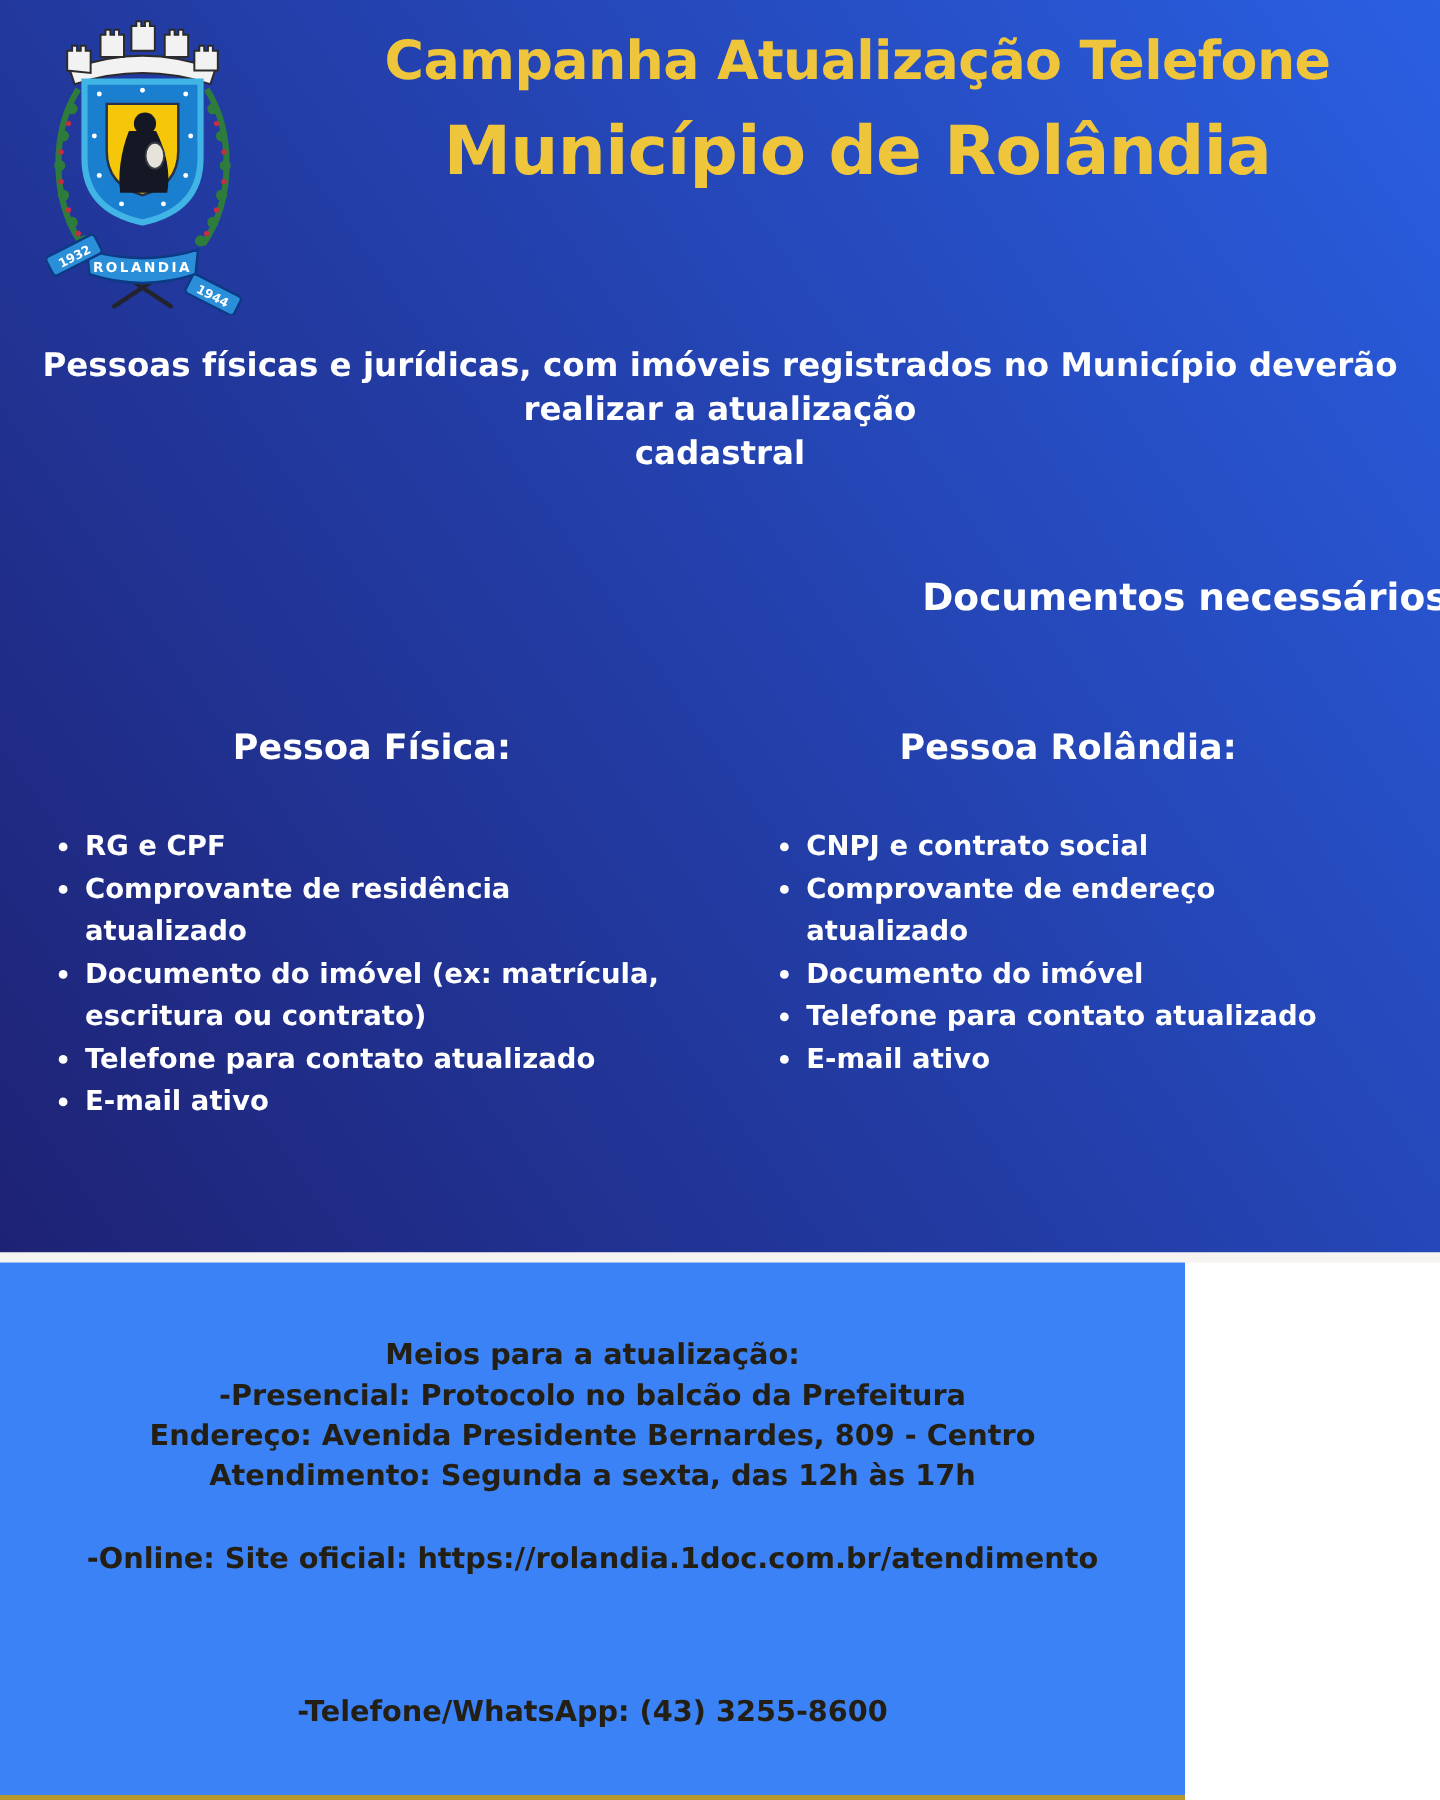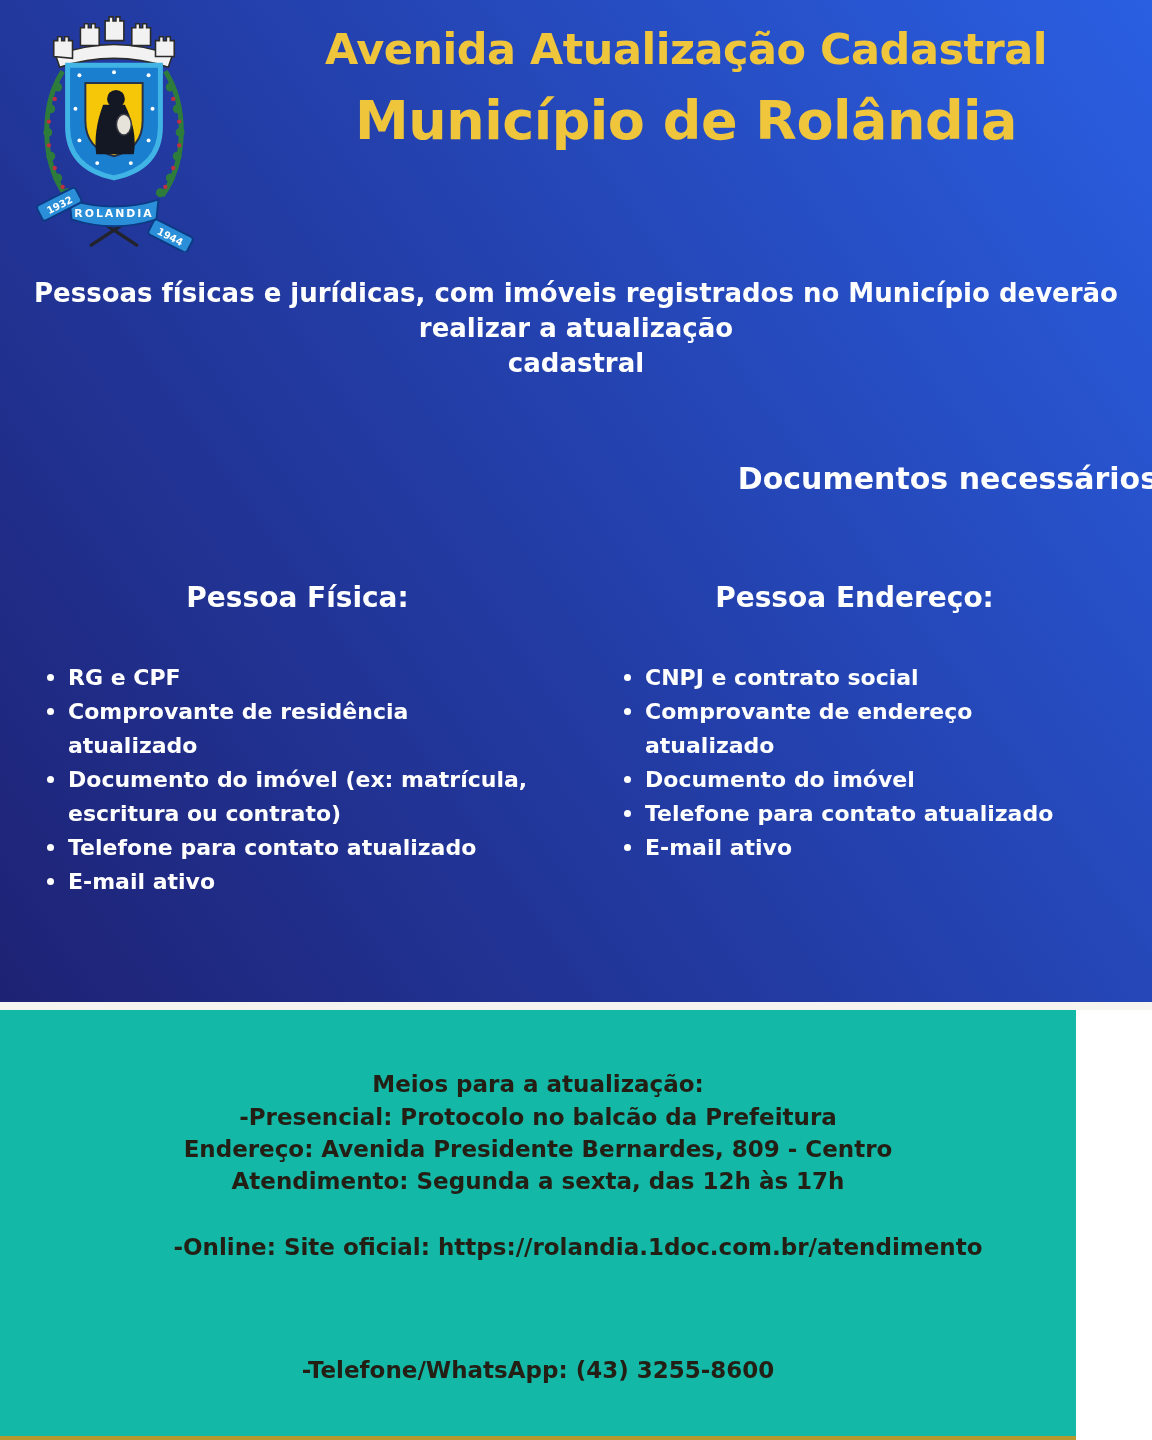--- a/index.html
+++ b/index.html
@@ -195,7 +195,7 @@
     </svg>
 
     <div class="hero-text">
-      <h1 class="title-1">Avenida Atualização Cadastral</h1>
+      <h1 class="title-1">Campanha Atualização Telefone</h1>
       <h2 class="title-2">Município de Rolândia</h2>
     </div>
 

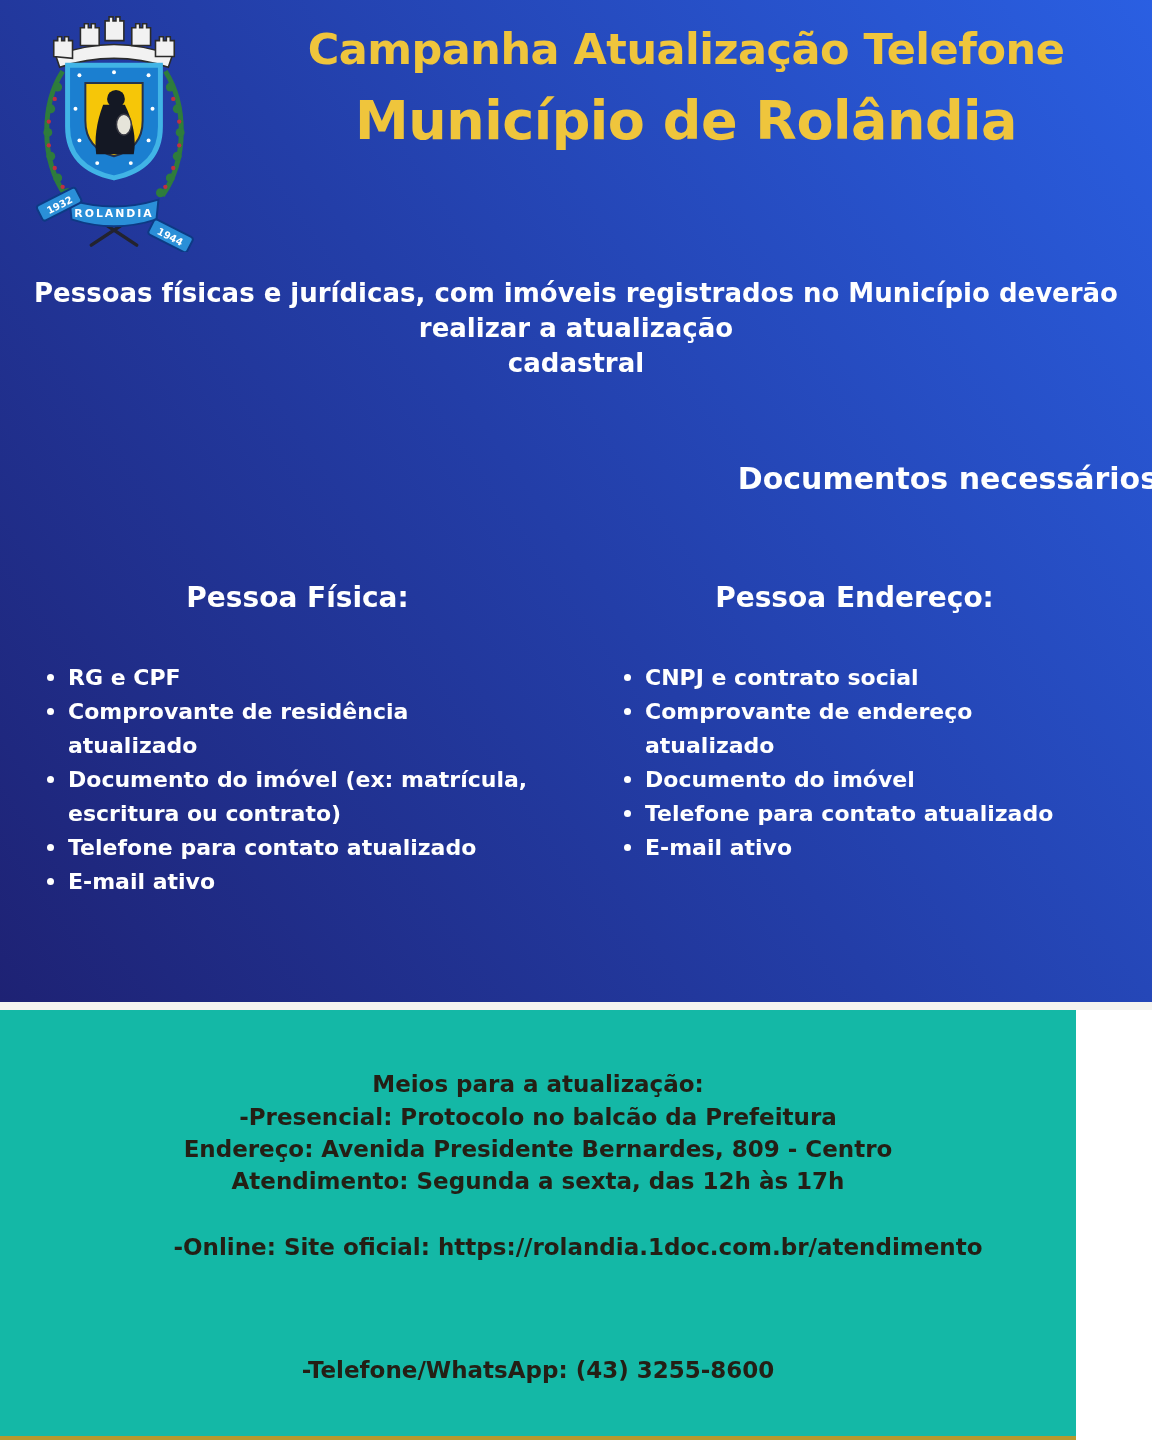--- a/index.html
+++ b/index.html
@@ -218,7 +218,7 @@
           </ul>
       </div>
       <div class="col col-right">
-        <h4>Pessoa Endereço:</h4>
+        <h4>Pessoa Rolândia:</h4>
         <ul>
             <li>CNPJ e contrato social</li>
             <li>Comprovante de endereço

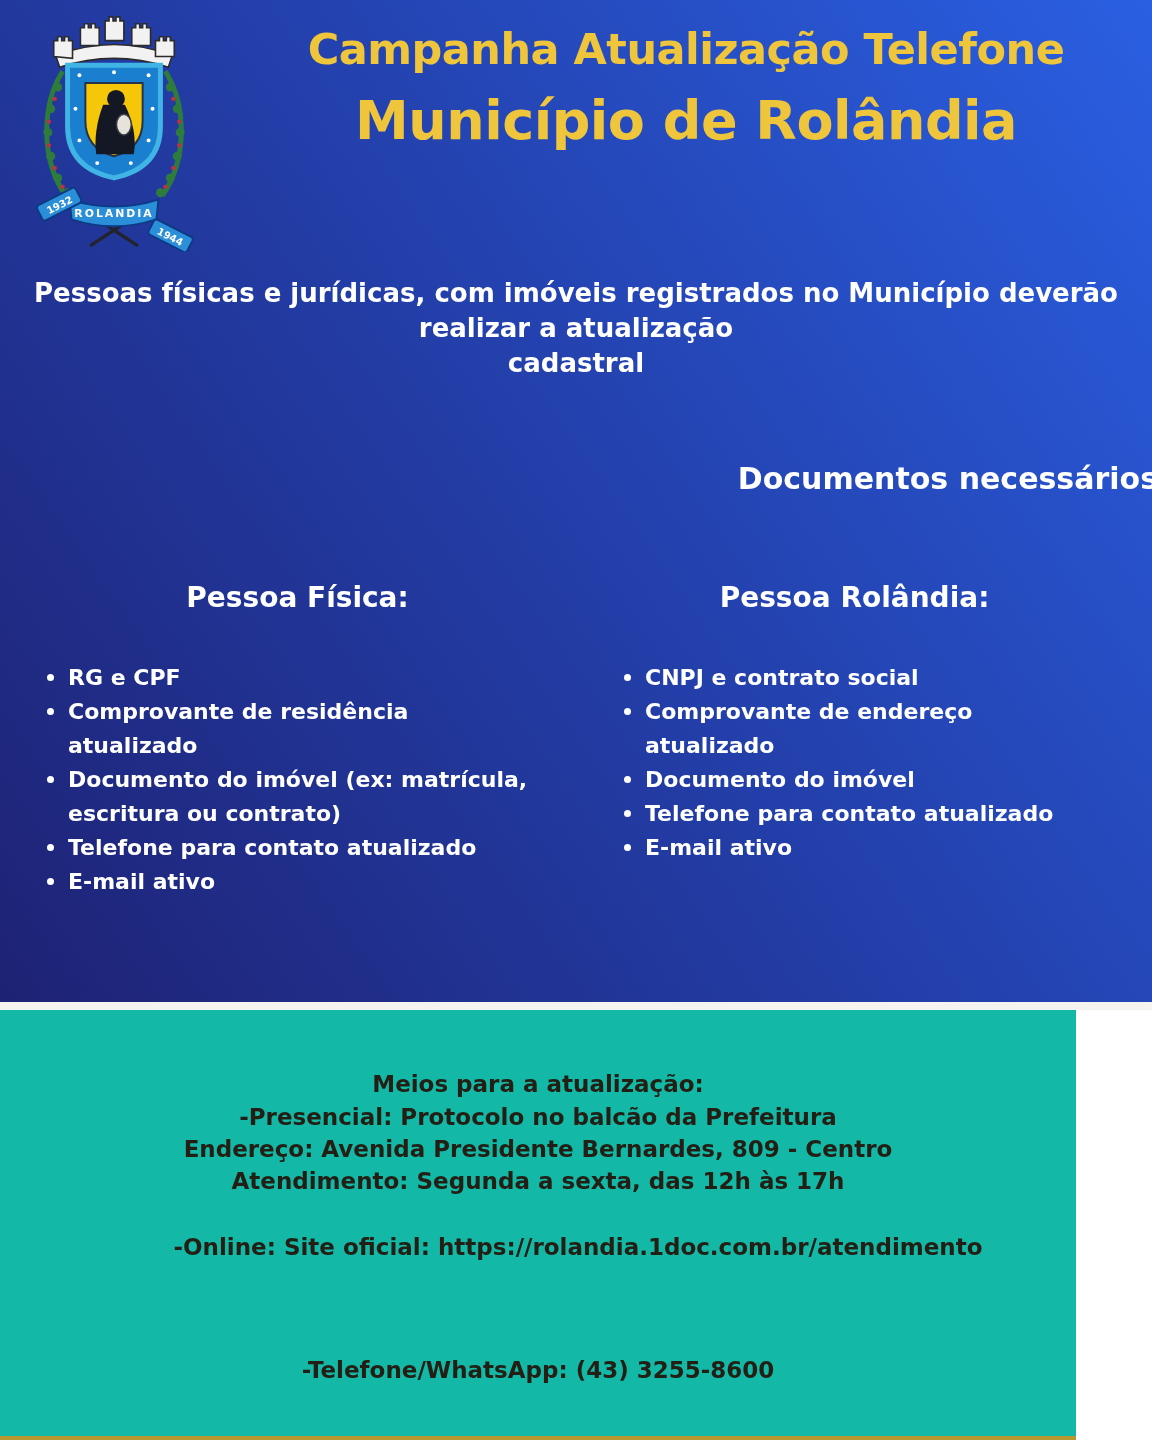--- a/index.html
+++ b/index.html
@@ -79,8 +79,8 @@
   }
   .footer {
     position: absolute; left: 0; top: 1010px;
-    width: 1076px; height: 430px;
-    background: #14b8a6;
+    width: 948px; height: 430px;
+    background: #3b82f6;
     border-bottom: 4px solid #b5992e;
     box-sizing: border-box;
   }

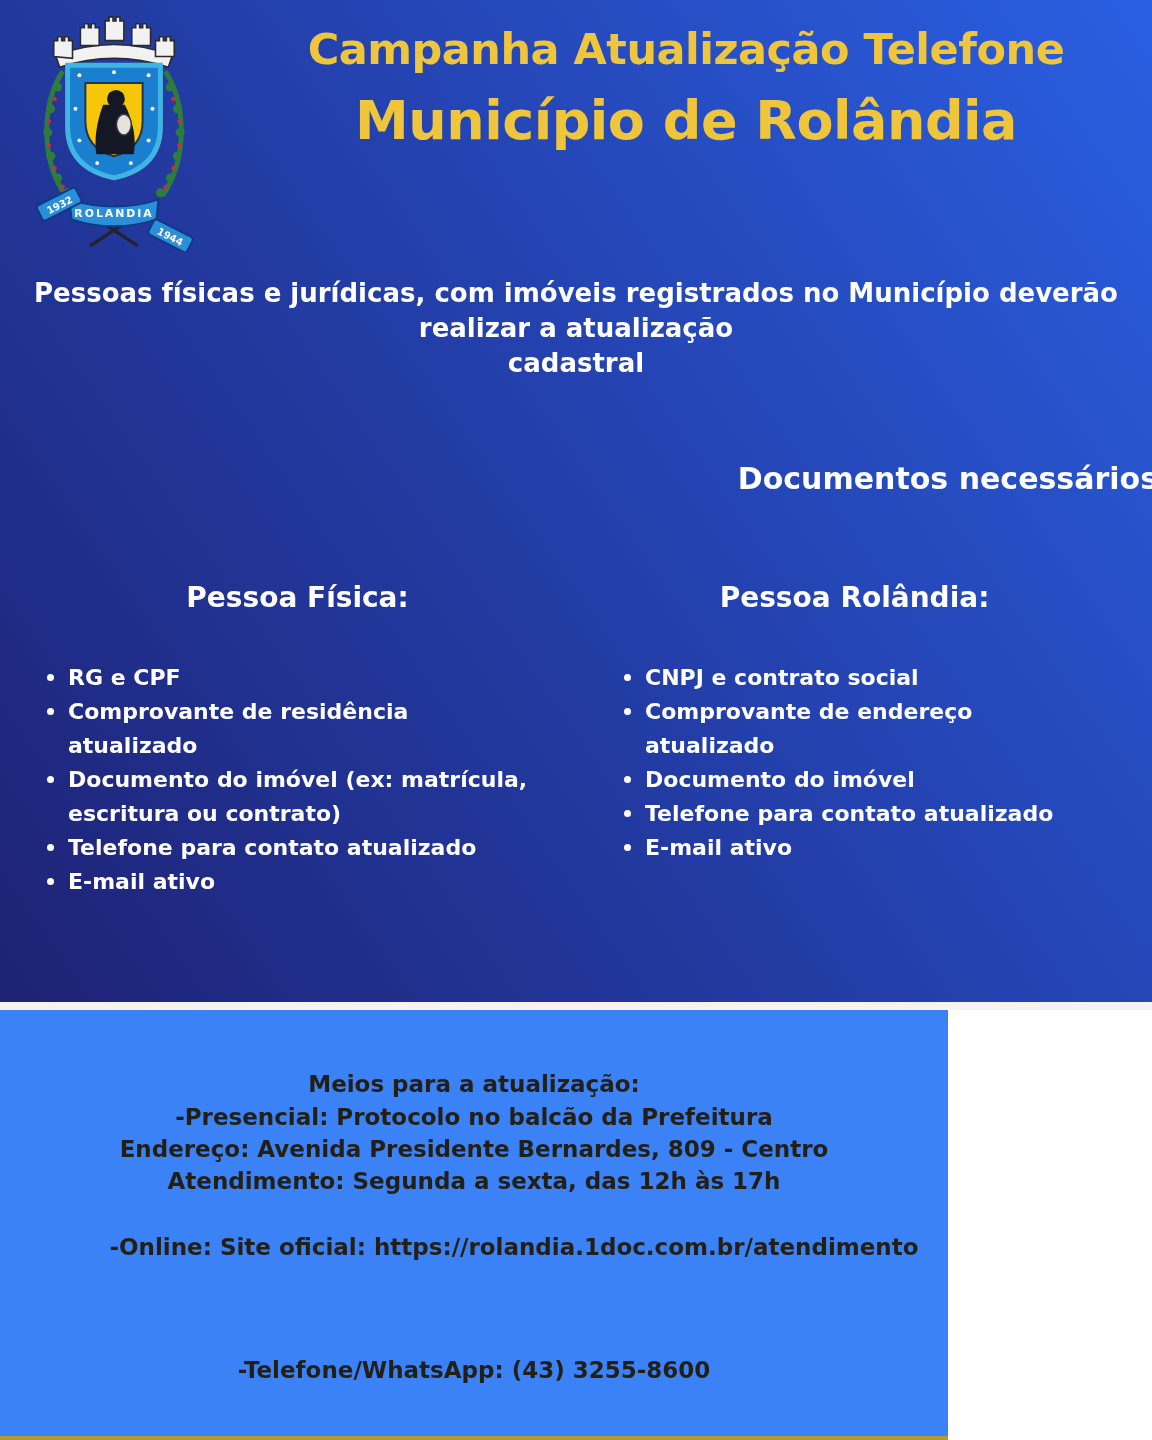--- a/index.html
+++ b/index.html
@@ -93,7 +93,7 @@
   .f-line-1 { top: 92px; }
   .f-line-2 { top: 124px; }
   .f-line-3 { top: 156px; }
-  .f-online { top: 222px; padding-left: 40px; }
+  .f-online { top: 222px; }
   .f-email  { top: 283px; }
   .f-phone  { top: 345px; }
 </style>

